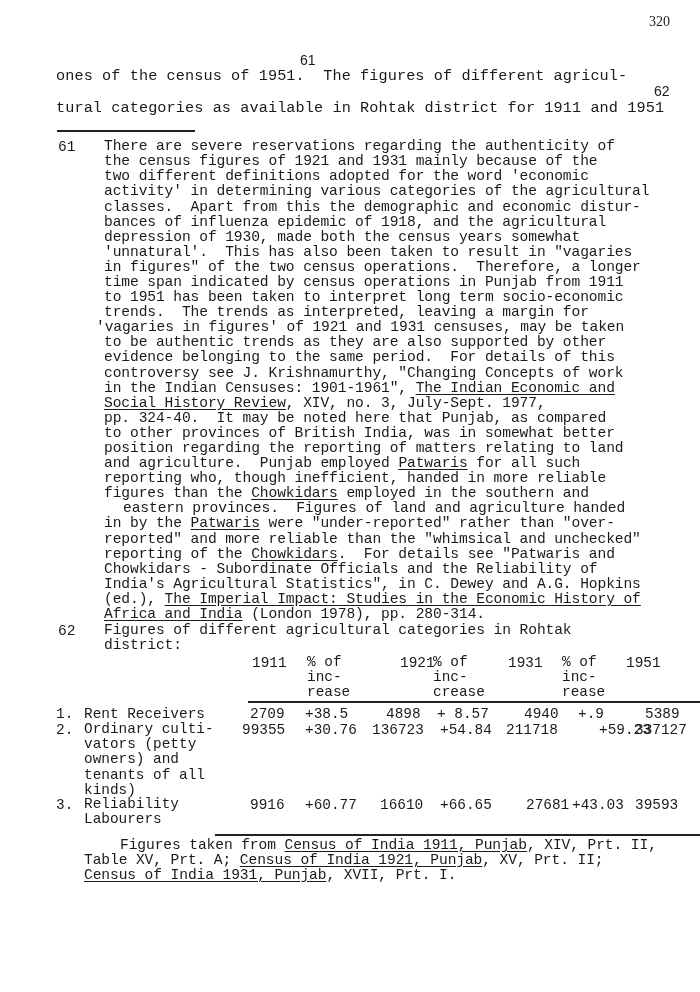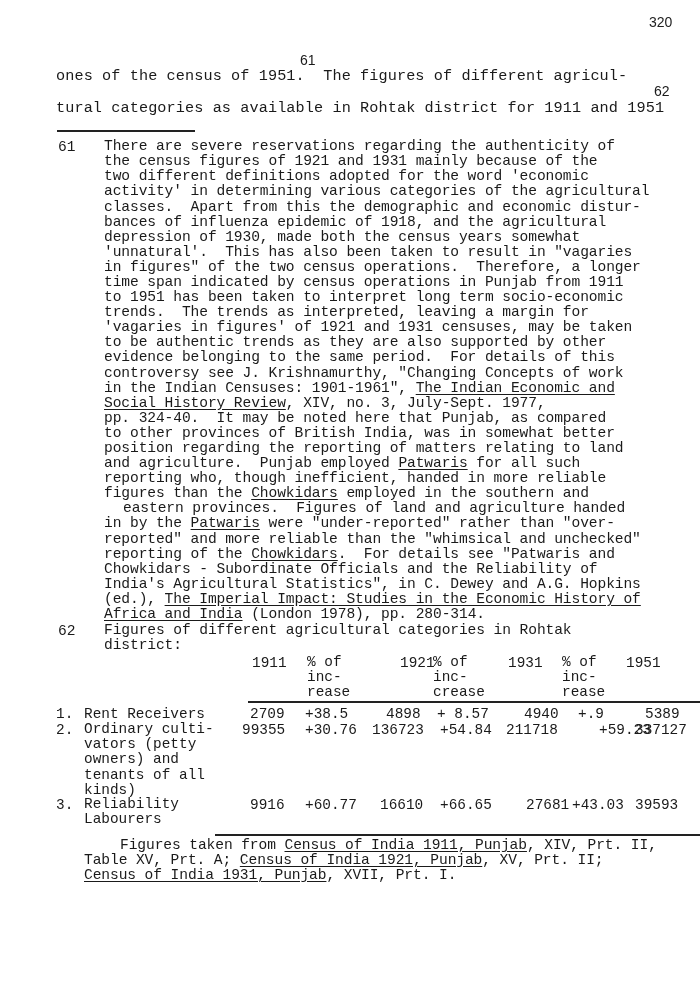--- a/index.html
+++ b/index.html
@@ -9,7 +9,7 @@
     color: #1a1a1a;
   }
   .abs { position: absolute; white-space: pre; }
-  .page-num { font-family: Liberation Sans, sans-serif; font-size: 14px; left: 649px; top: 14px; color:#222; }
+  .page-num { font-family: Liberation Serif, serif; font-size: 14px; left: 649px; top: 14px; color:#222; }
   .main { font-size: 15.2px; letter-spacing: 0.1px; }
   .sup { font-family: "Liberation Sans", sans-serif; font-size: 14px; }
   .fn { font-size: 14.6px; line-height: 15.2px; letter-spacing: -0.1px; }

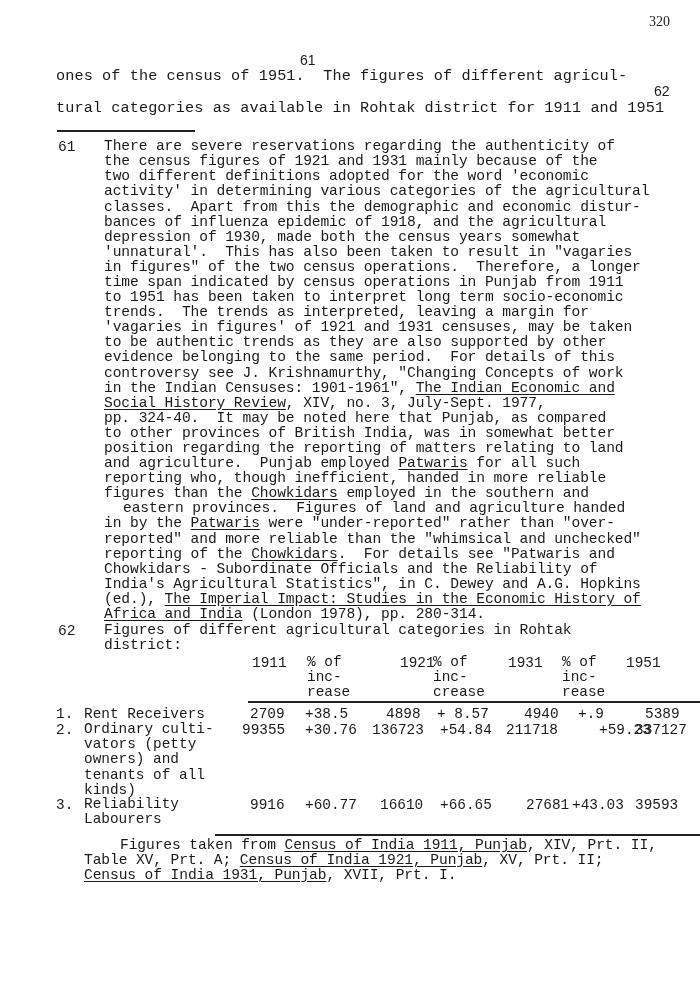--- a/index.html
+++ b/index.html
@@ -44,7 +44,7 @@
   <div class="abs fn" style="left:104px;top:275px;">time span indicated by census operations in Punjab from 1911</div>
   <div class="abs fn" style="left:104px;top:290px;">to 1951 has been taken to interpret long term socio-economic</div>
   <div class="abs fn" style="left:104px;top:305px;">trends.  The trends as interpreted, leaving a margin for</div>
-  <div class="abs fn" style="left:104px;top:320px;font-family:Liberation Mono, monospace;">'vagaries in figures' of 1921 and 1931 censuses, may be taken</div>
+  <div class="abs fn" style="left:96px;top:320px;font-family:Liberation Mono, monospace;">'vagaries in figures' of 1921 and 1931 censuses, may be taken</div>
   <div class="abs fn" style="left:104px;top:335px;">to be authentic trends as they are also supported by other</div>
   <div class="abs fn" style="left:104px;top:350px;">evidence belonging to the same period.  For details of this</div>
   <div class="abs fn" style="left:104px;top:366px;">controversy see J. Krishnamurthy, "Changing Concepts of work</div>

